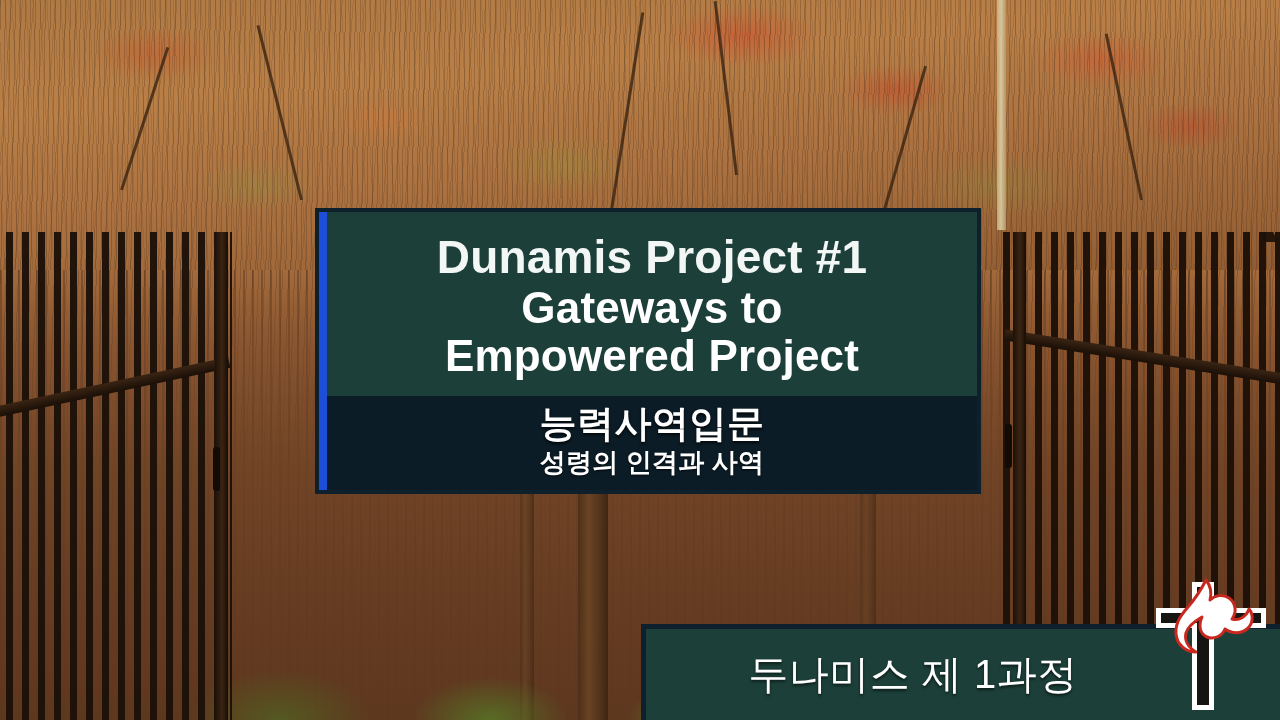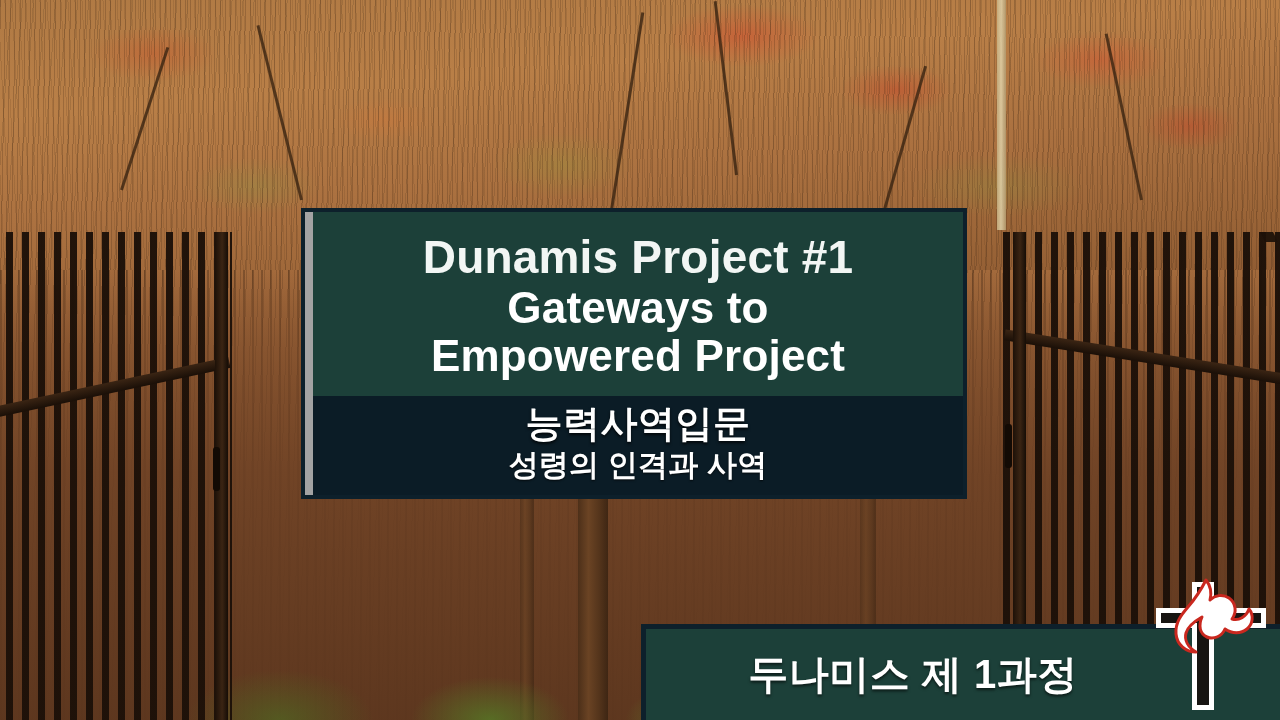--- a/index.html
+++ b/index.html
@@ -131,12 +131,12 @@
   
   .title-card {
     position: absolute;
-    left: 301px;
+    left: 315px;
     top: 208px;
     width: 666px;
     border: 4px solid #0d202b;
     box-sizing: border-box;
-    background: #a3a3a3;
+    background: #1d4ed8;
     padding-left: 8px;
   }
   .title-teal {

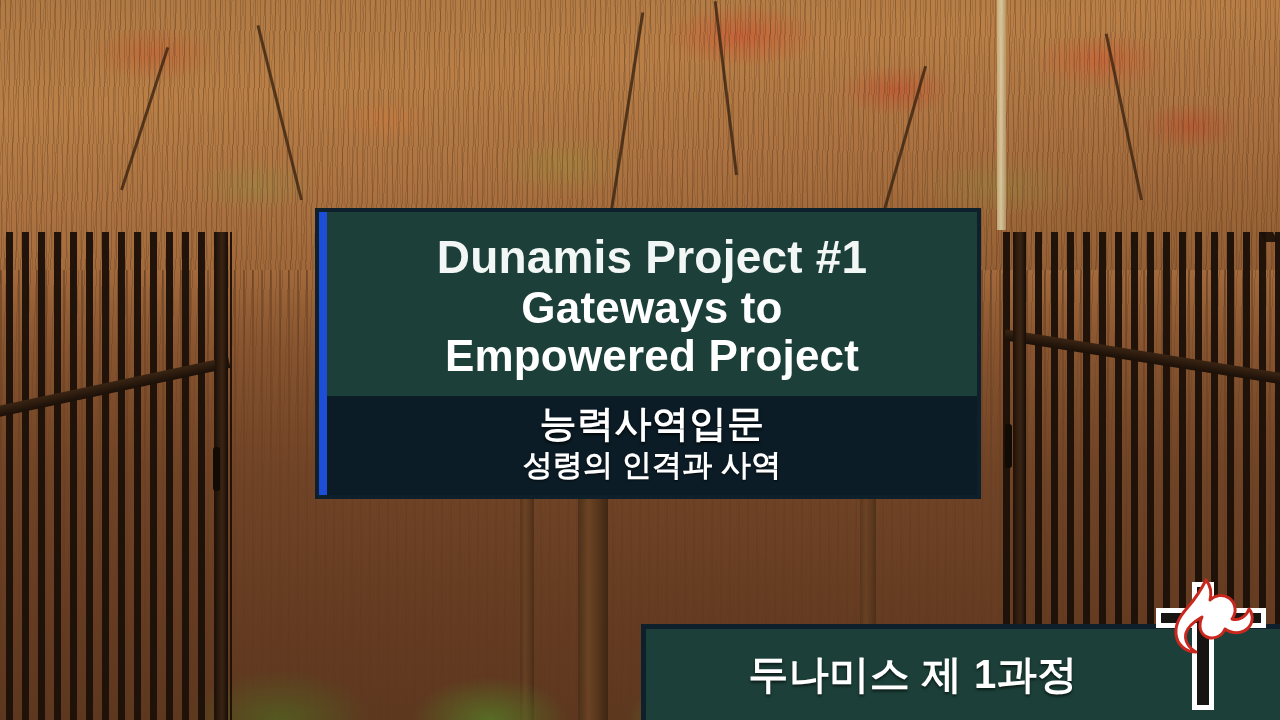--- a/index.html
+++ b/index.html
@@ -174,7 +174,7 @@
   }
   .kr-sub {
     color: #ffffff;
-    font-size: 30px;
+    font-size: 26px;
     font-weight: 700;
     letter-spacing: .2px;
     line-height: 1.25;

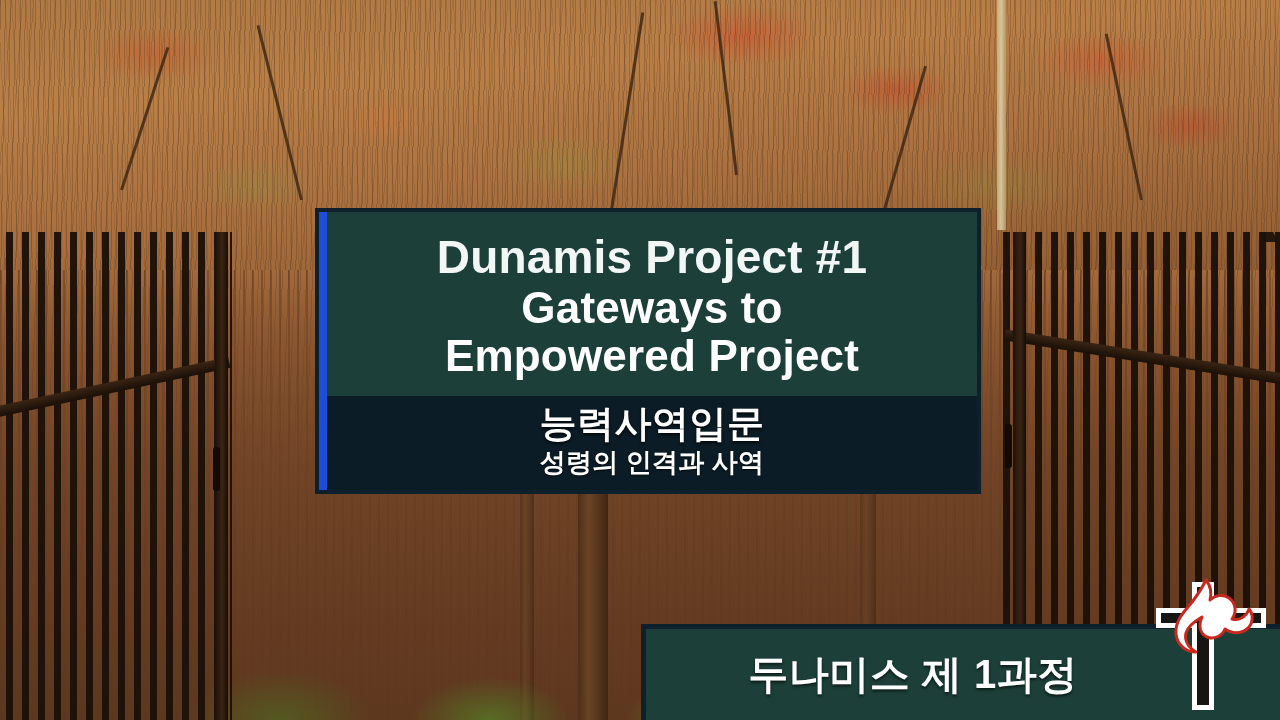--- a/index.html
+++ b/index.html
@@ -199,7 +199,7 @@
   .banner-text {
     color: #ffffff;
     font-size: 40px;
-    font-weight: 700;
+    font-weight: 400;
     letter-spacing: .5px;
     padding-right: 100px;
     text-shadow: 0 2px 3px rgba(0,0,0,.6);

